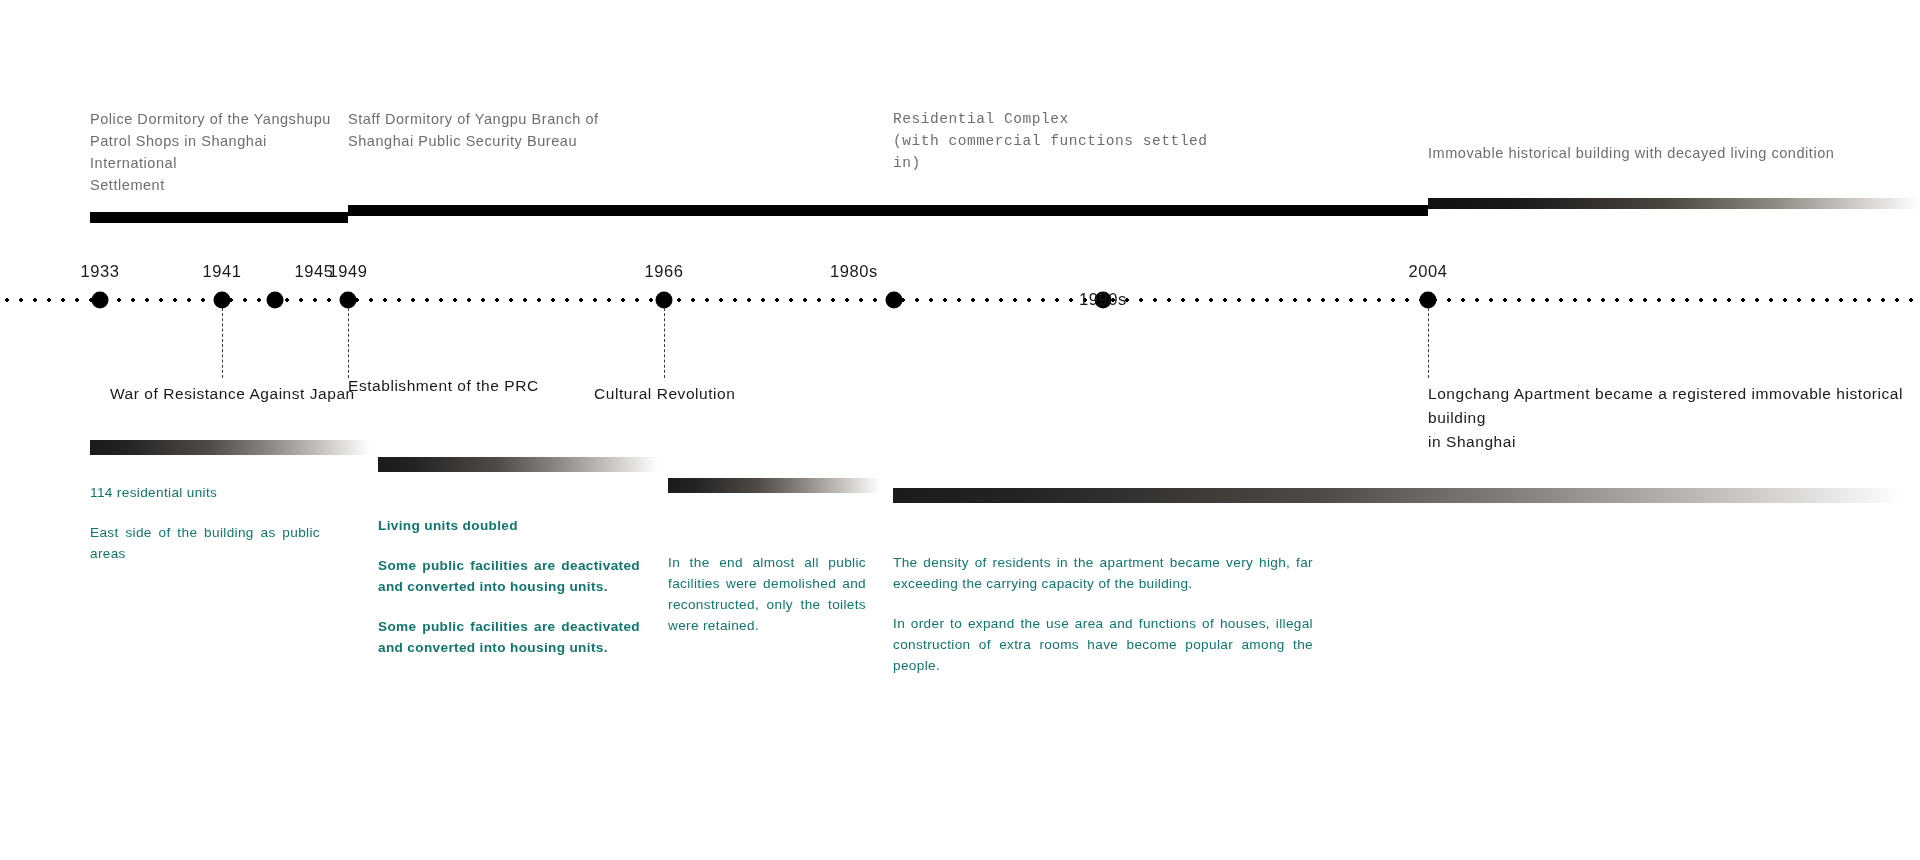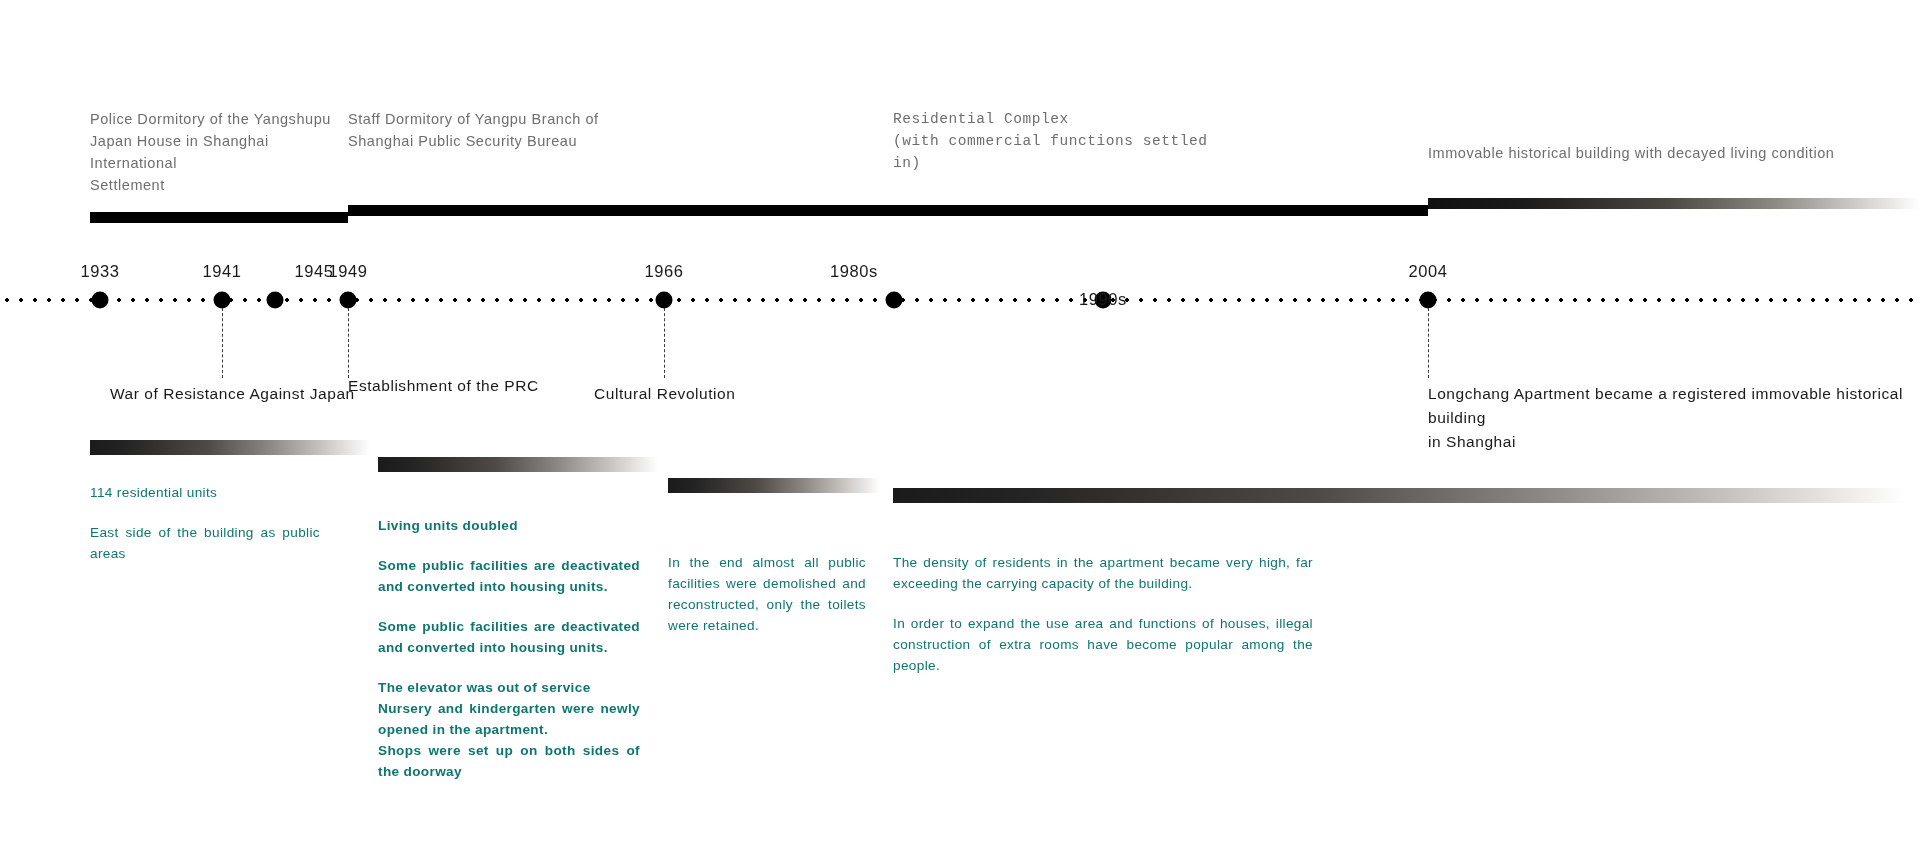--- a/index.html
+++ b/index.html
@@ -119,7 +119,7 @@
 
   <div id="era-labels">
       <div class="era-label" style="left: 90px; top: 108px; width: 260px;">Police Dormitory of the Yangshupu
-Japan House in Shanghai International
+Patrol Shops in Shanghai International
 Settlement</div>
       <div class="era-label" style="left: 348px; top: 108px; width: 300px;">Staff Dormitory of Yangpu Branch of
 Shanghai Public Security Bureau</div>

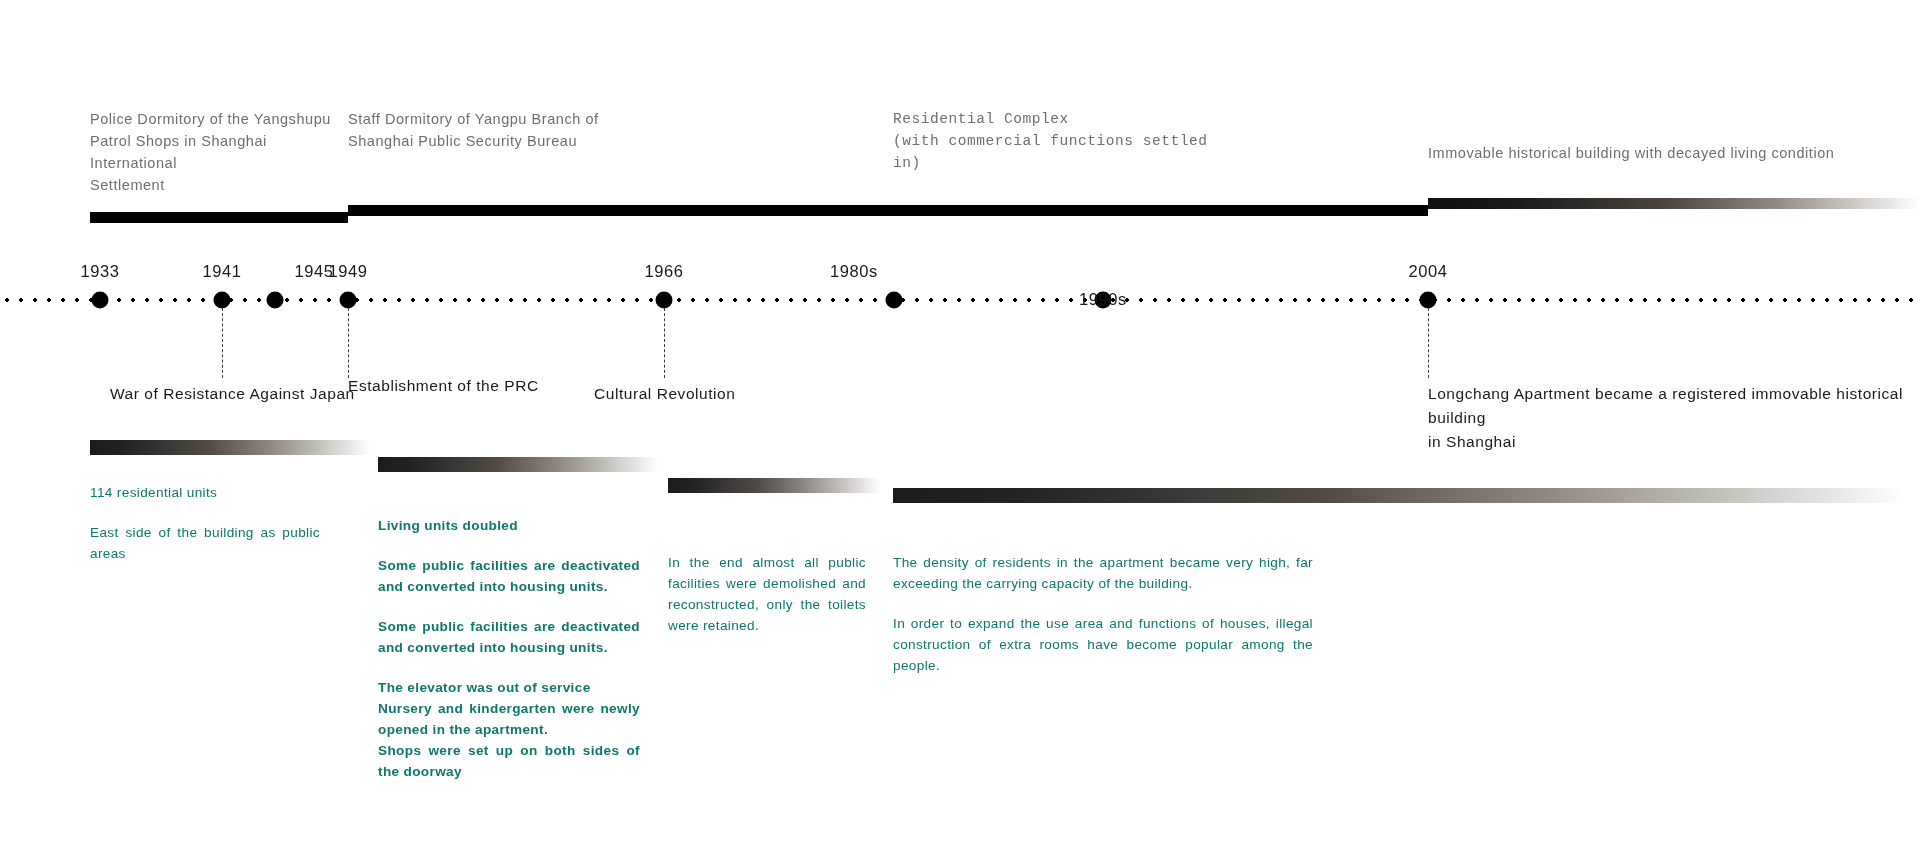--- a/index.html
+++ b/index.html
@@ -180,9 +180,6 @@
         <p class="detail-para">Living units doubled</p>
         <p class="detail-para">Some public facilities are deactivated and converted into housing units.</p>
         <p class="detail-para">Some public facilities are deactivated and converted into housing units.</p>
-        <p class="detail-para tight">The elevator was out of service
-Nursery and kindergarten were newly opened in the apartment.
-Shops were set up on both sides of the doorway</p>
       </div>
       <div class="detail-bar" style="left: 668px; top: 478px; width: 212px;"></div>
       <div class="detail-col" style="left: 668px; top: 552px; width: 198px;">

